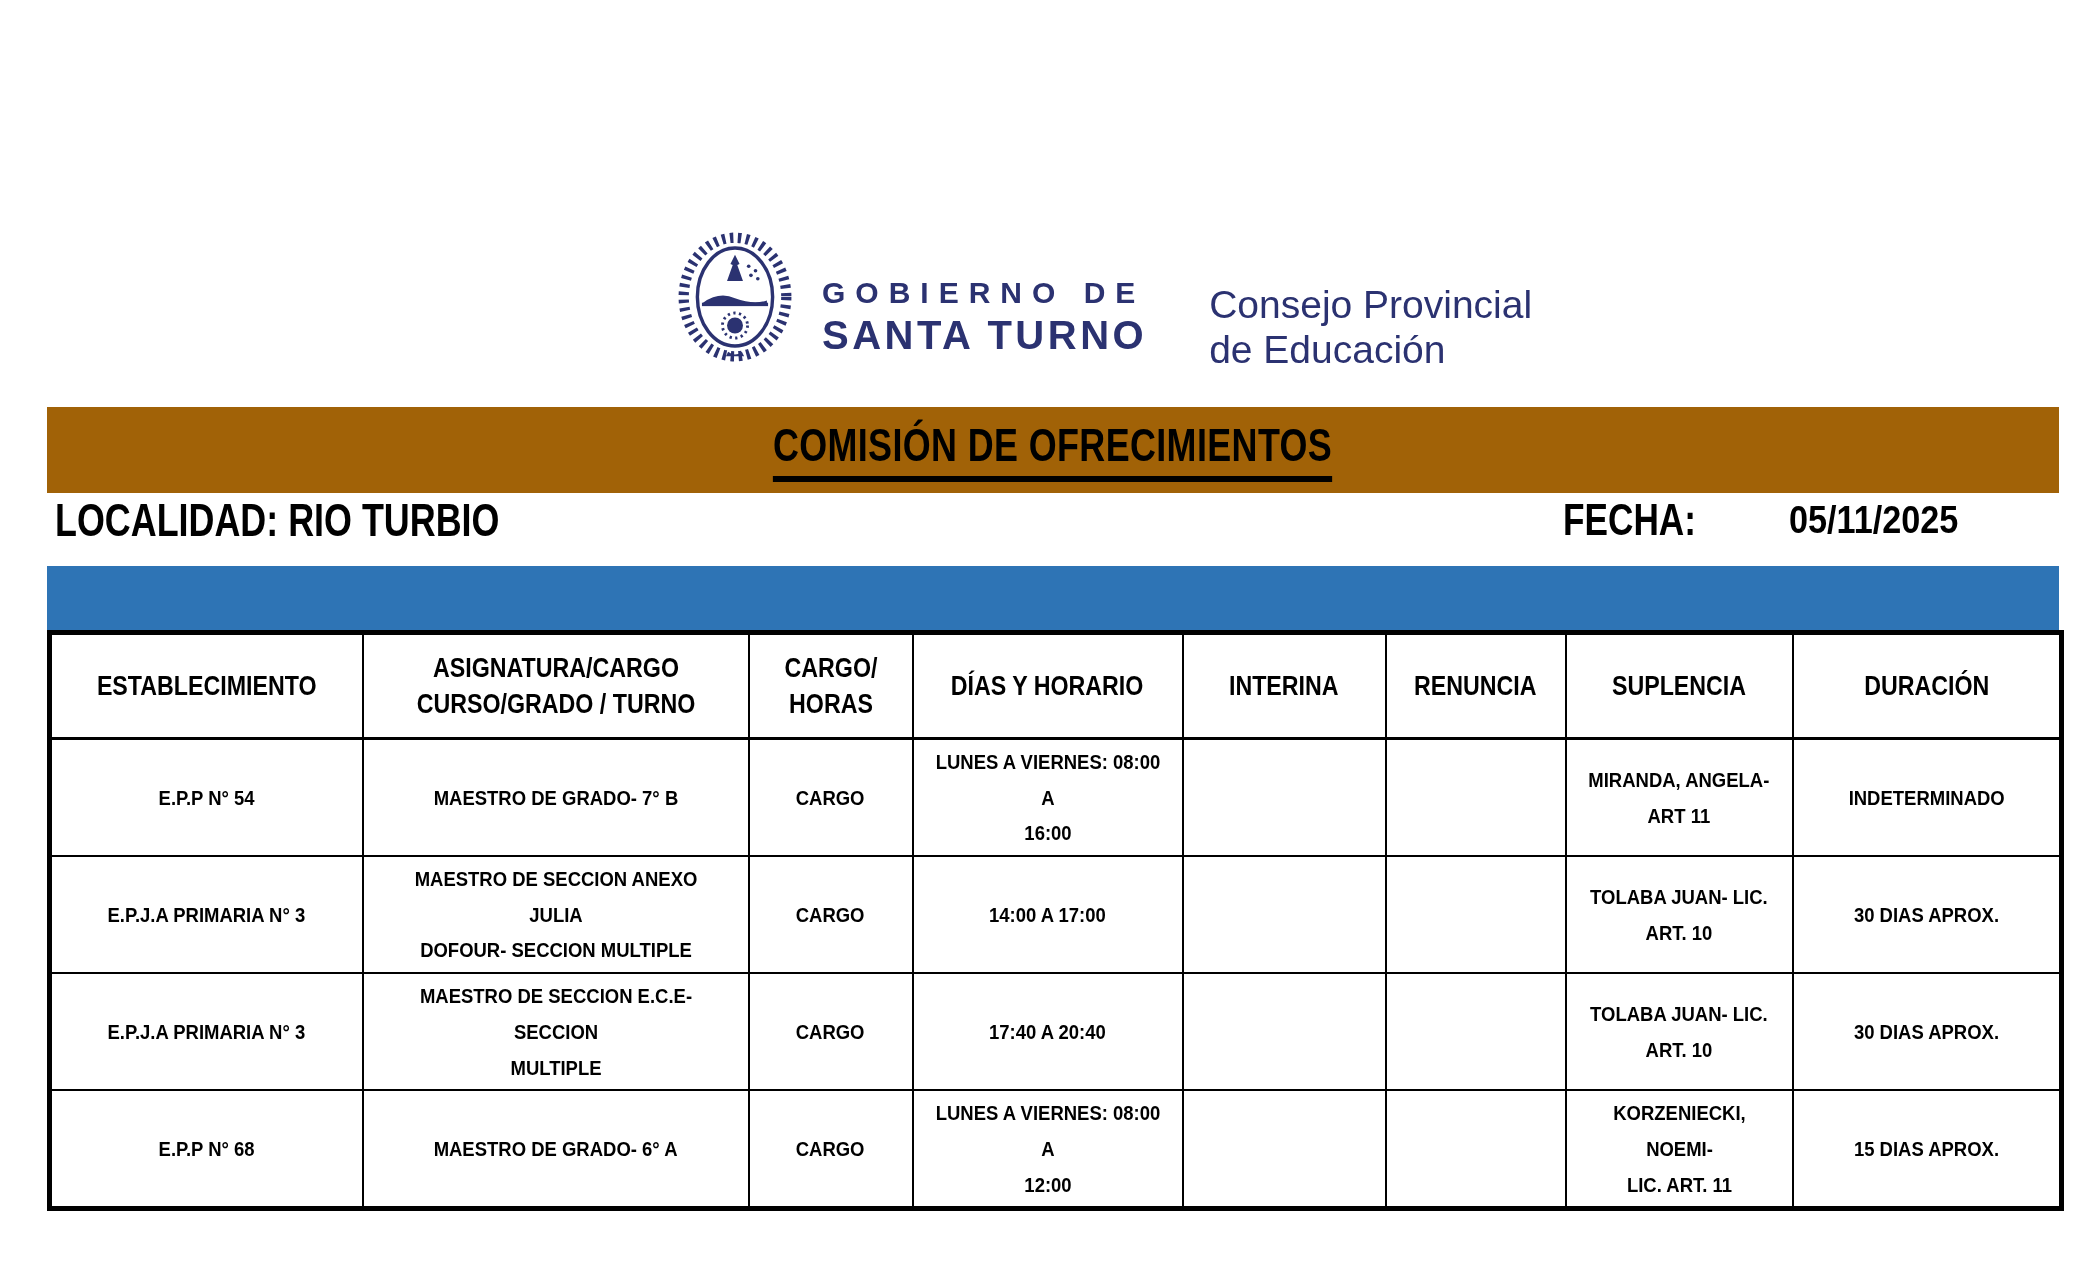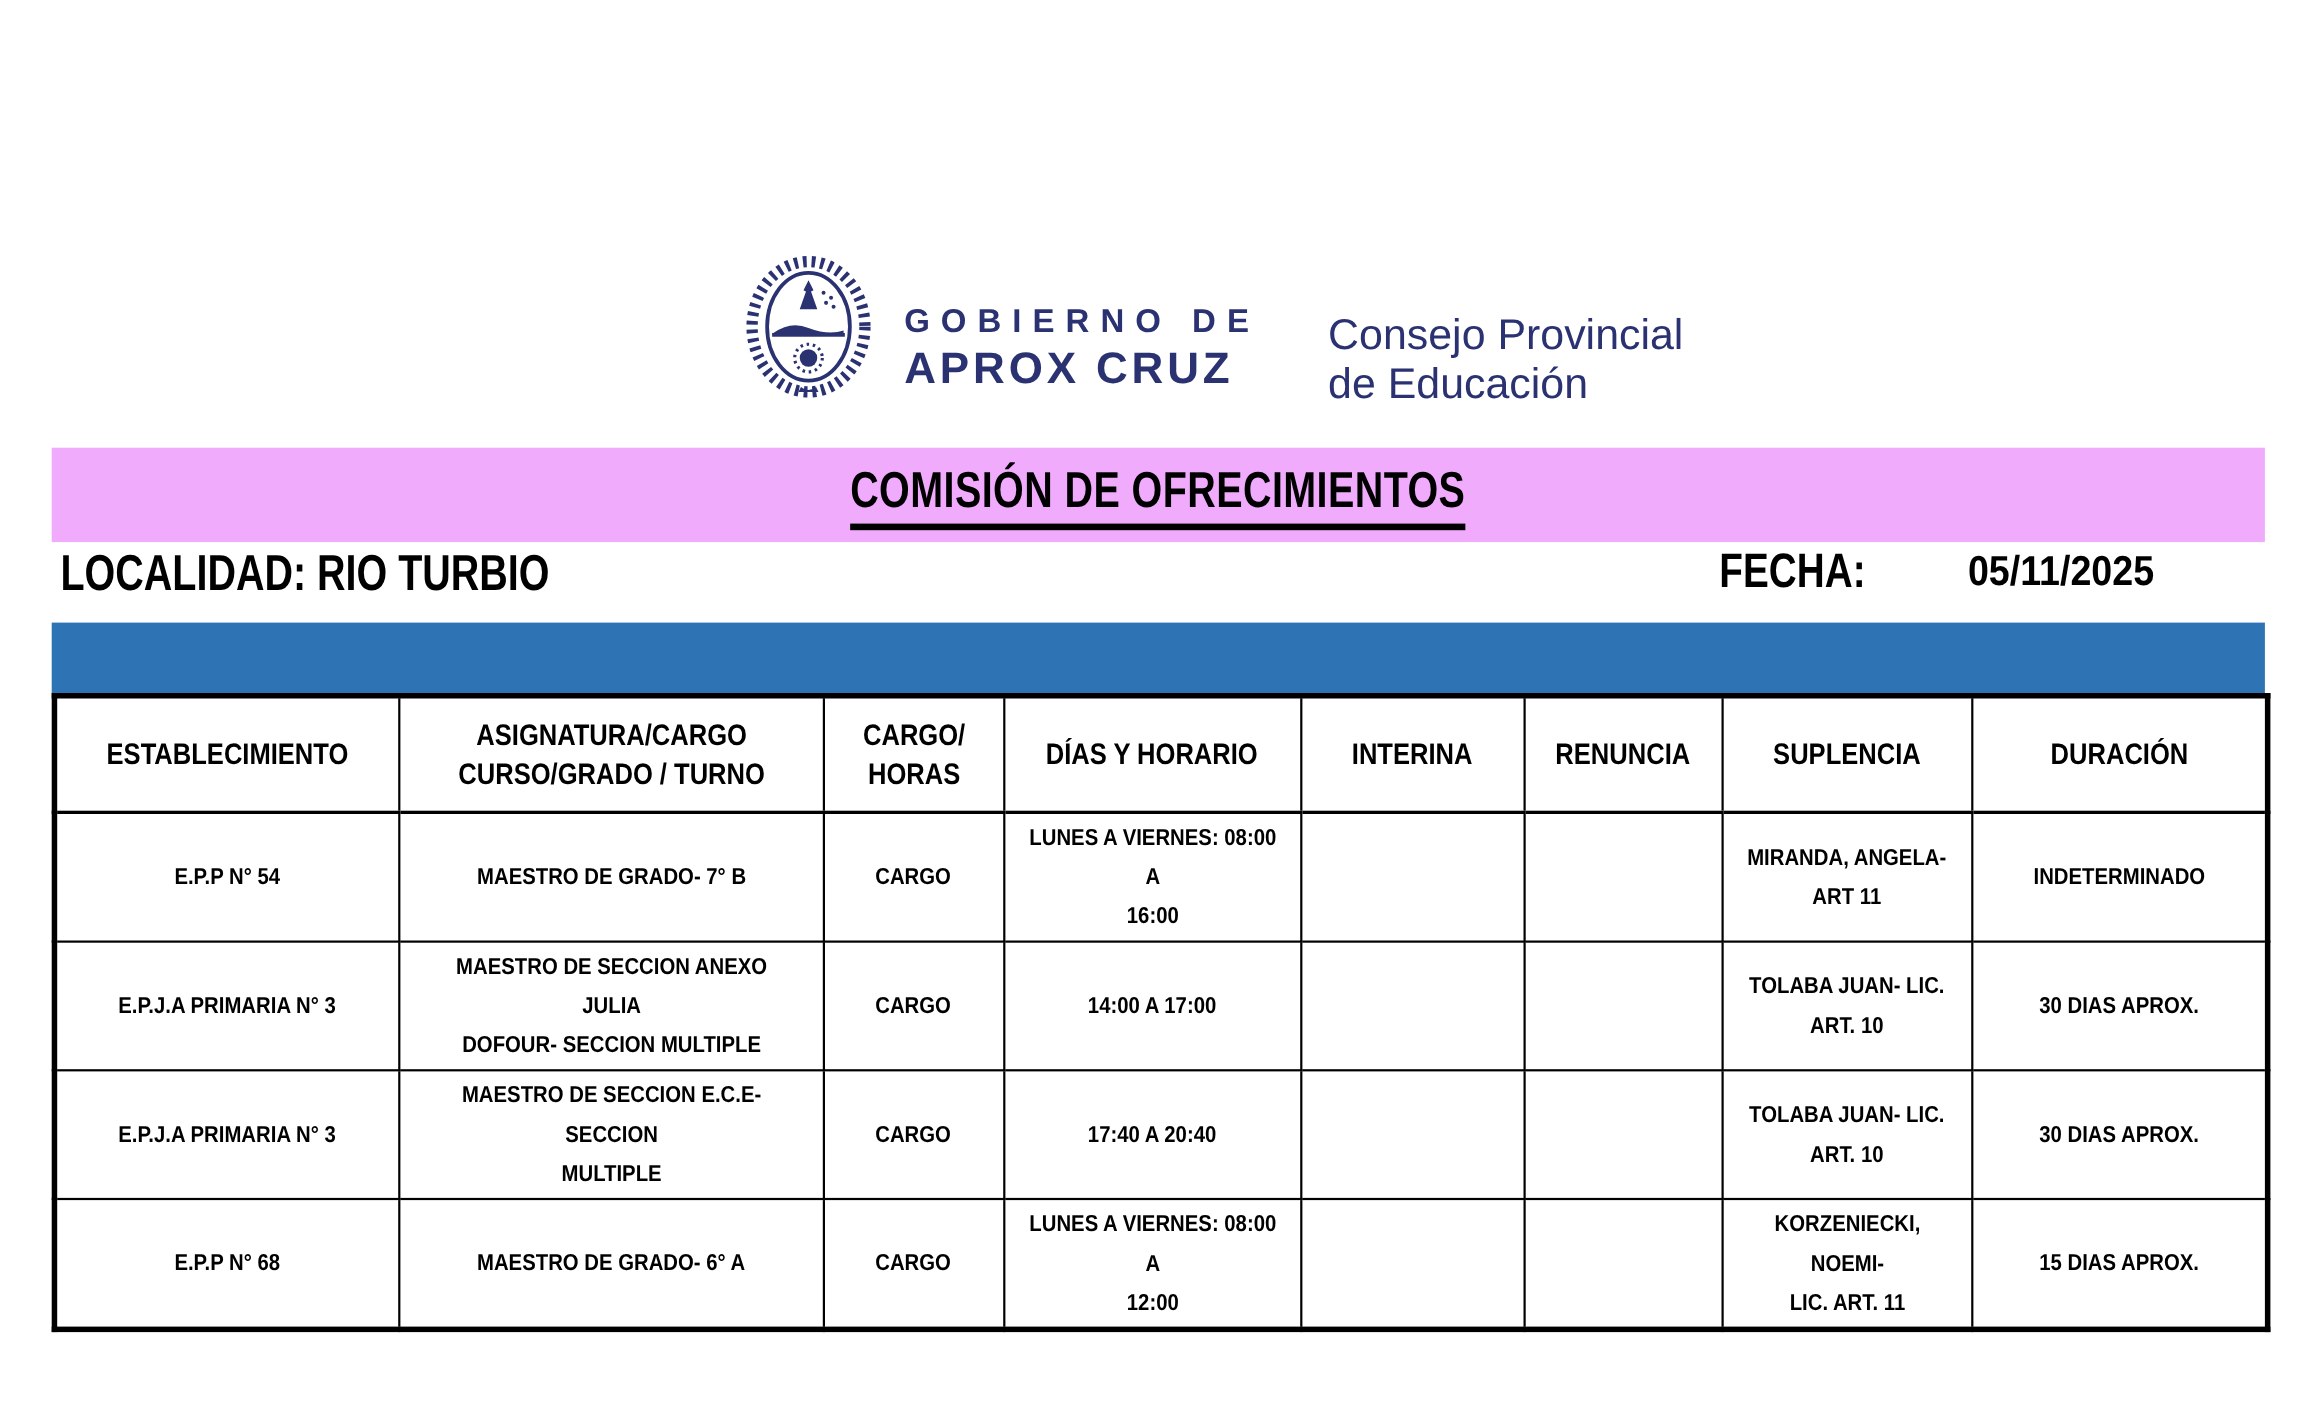--- a/index.html
+++ b/index.html
@@ -73,7 +73,7 @@
     </svg>
     <div class="gov-block">
       <div class="gov-line1">GOBIERNO DE</div>
-      <div class="gov-line2">APROX CRUZ</div>
+      <div class="gov-line2">SANTA TURNO</div>
     </div>
     <div class="org-block">
       <div>Consejo Provincial</div>

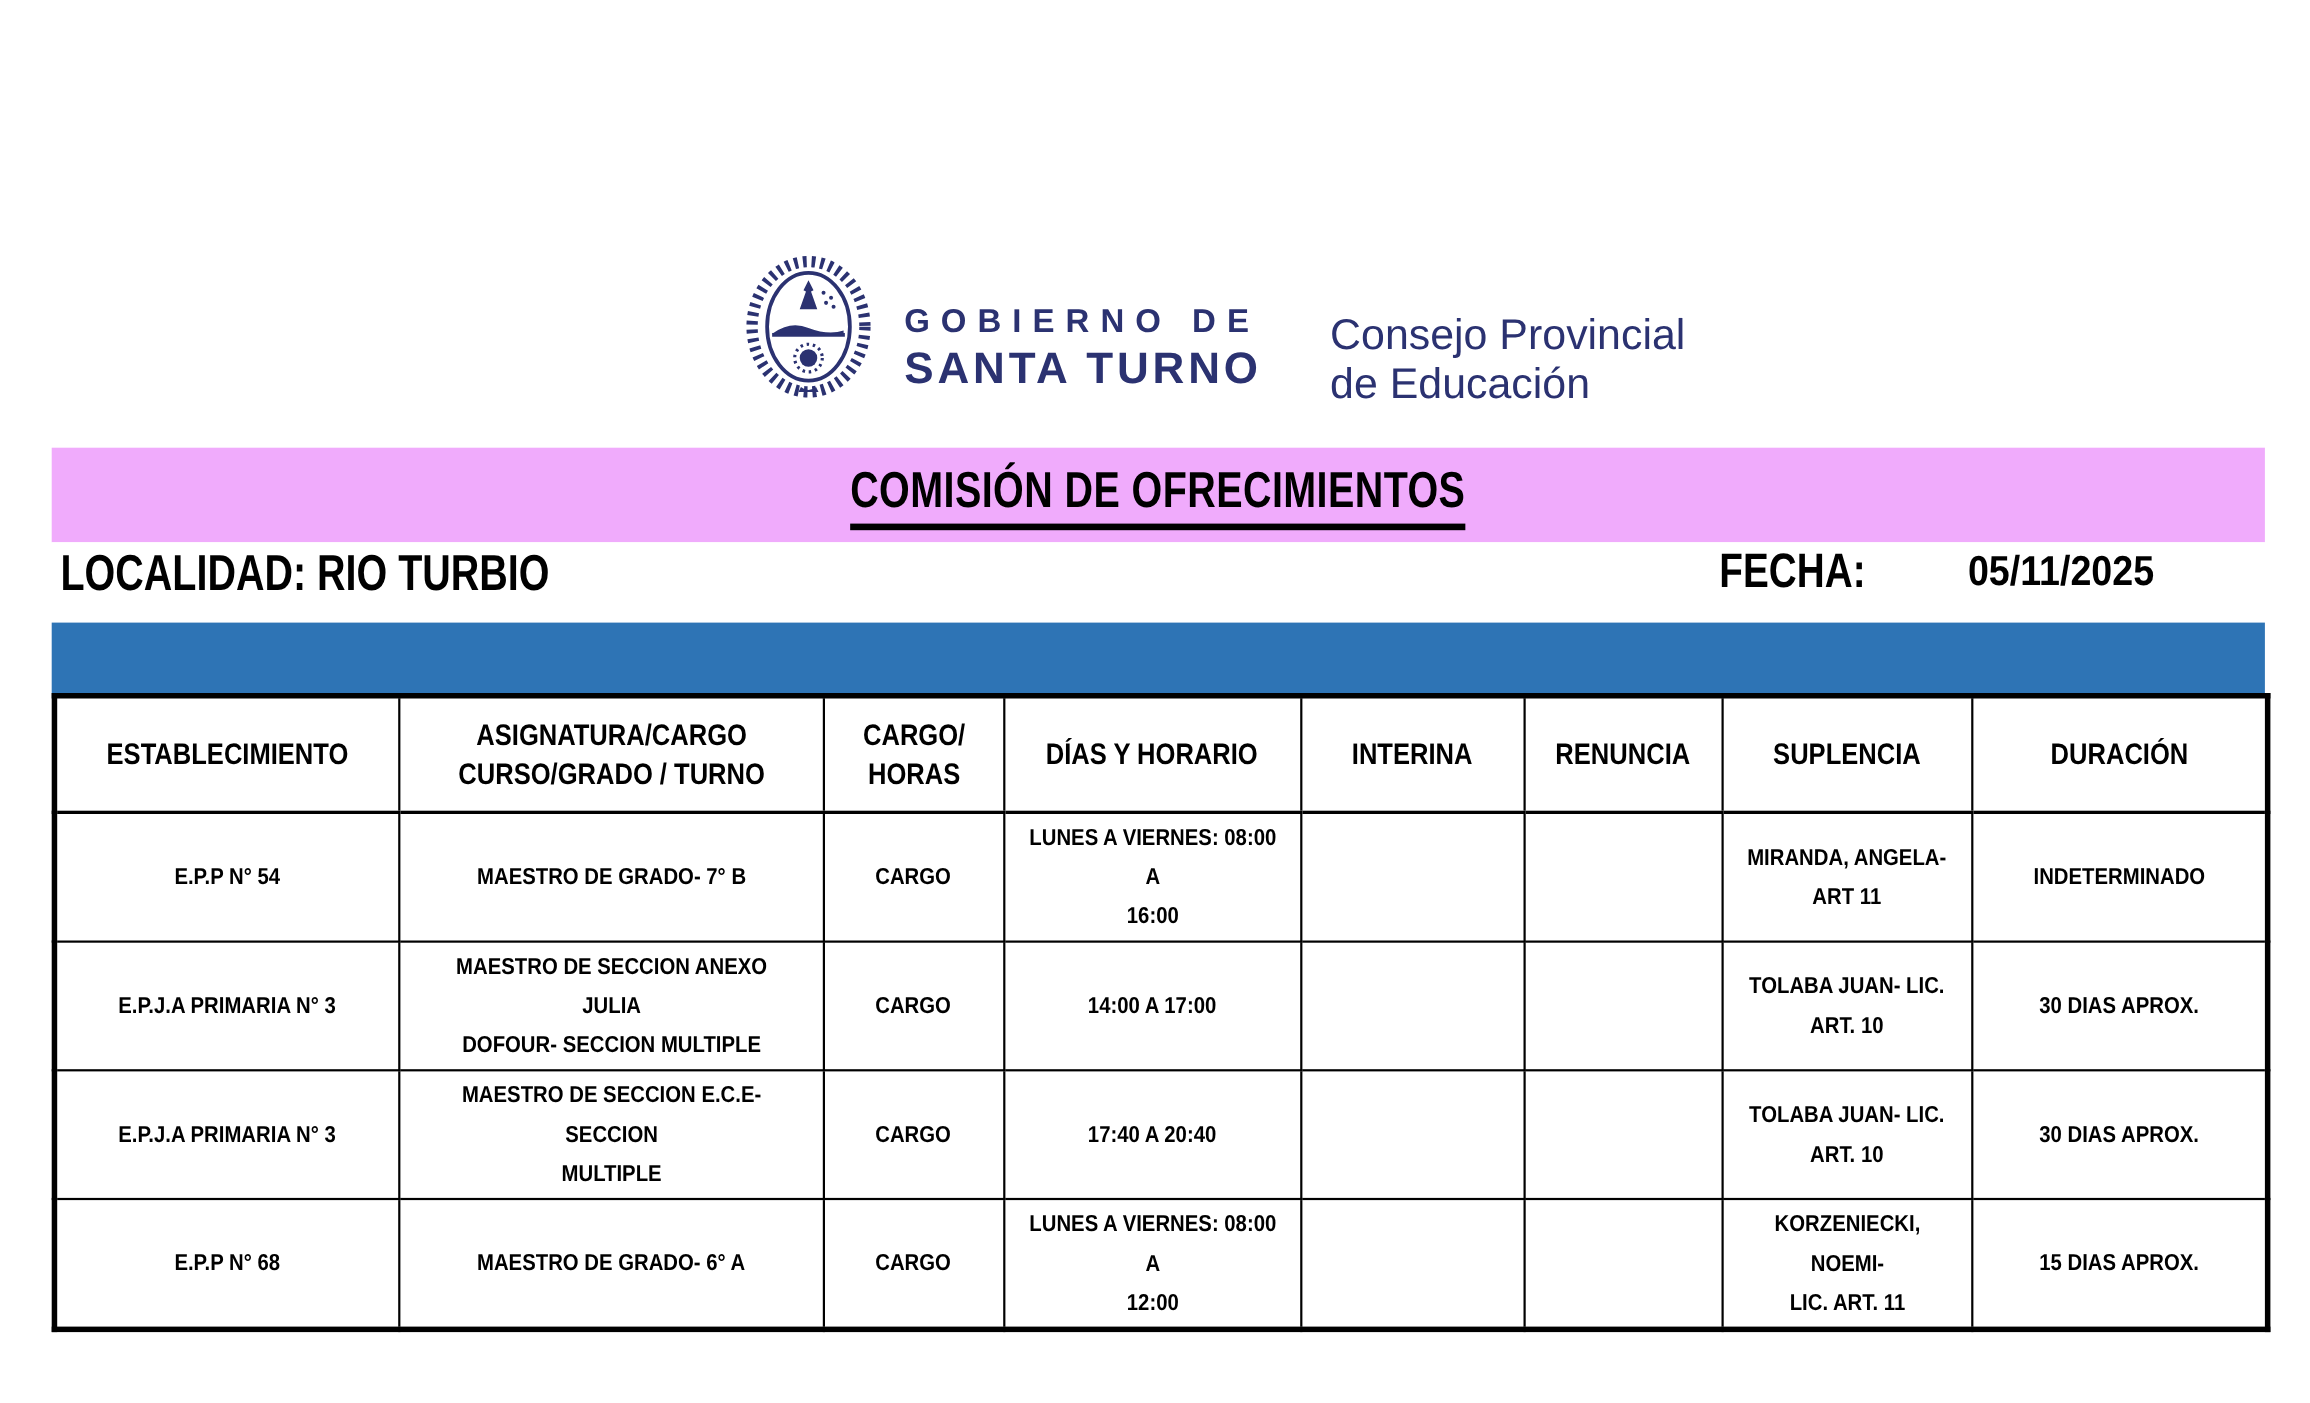--- a/index.html
+++ b/index.html
@@ -16,7 +16,7 @@
   .org-block { margin-left:62px; margin-top:50px; color:#2b3271; font-size:39px; font-weight:500; line-height:1.16; white-space:nowrap; }
 
   
-  .bar-title { position:absolute; left:47px; top:407px; width:2012px; height:86px; background:#f0abfc;
+  .bar-title { position:absolute; left:47px; top:407px; width:2012px; height:86px; background:#a16207;
                display:flex; align-items:center; justify-content:center; }
   .title-text { display:inline-block; transform:scaleX(0.78); transform-origin:center;
                 font-size:46px; font-weight:bold; color:#000; letter-spacing:0.5px;

